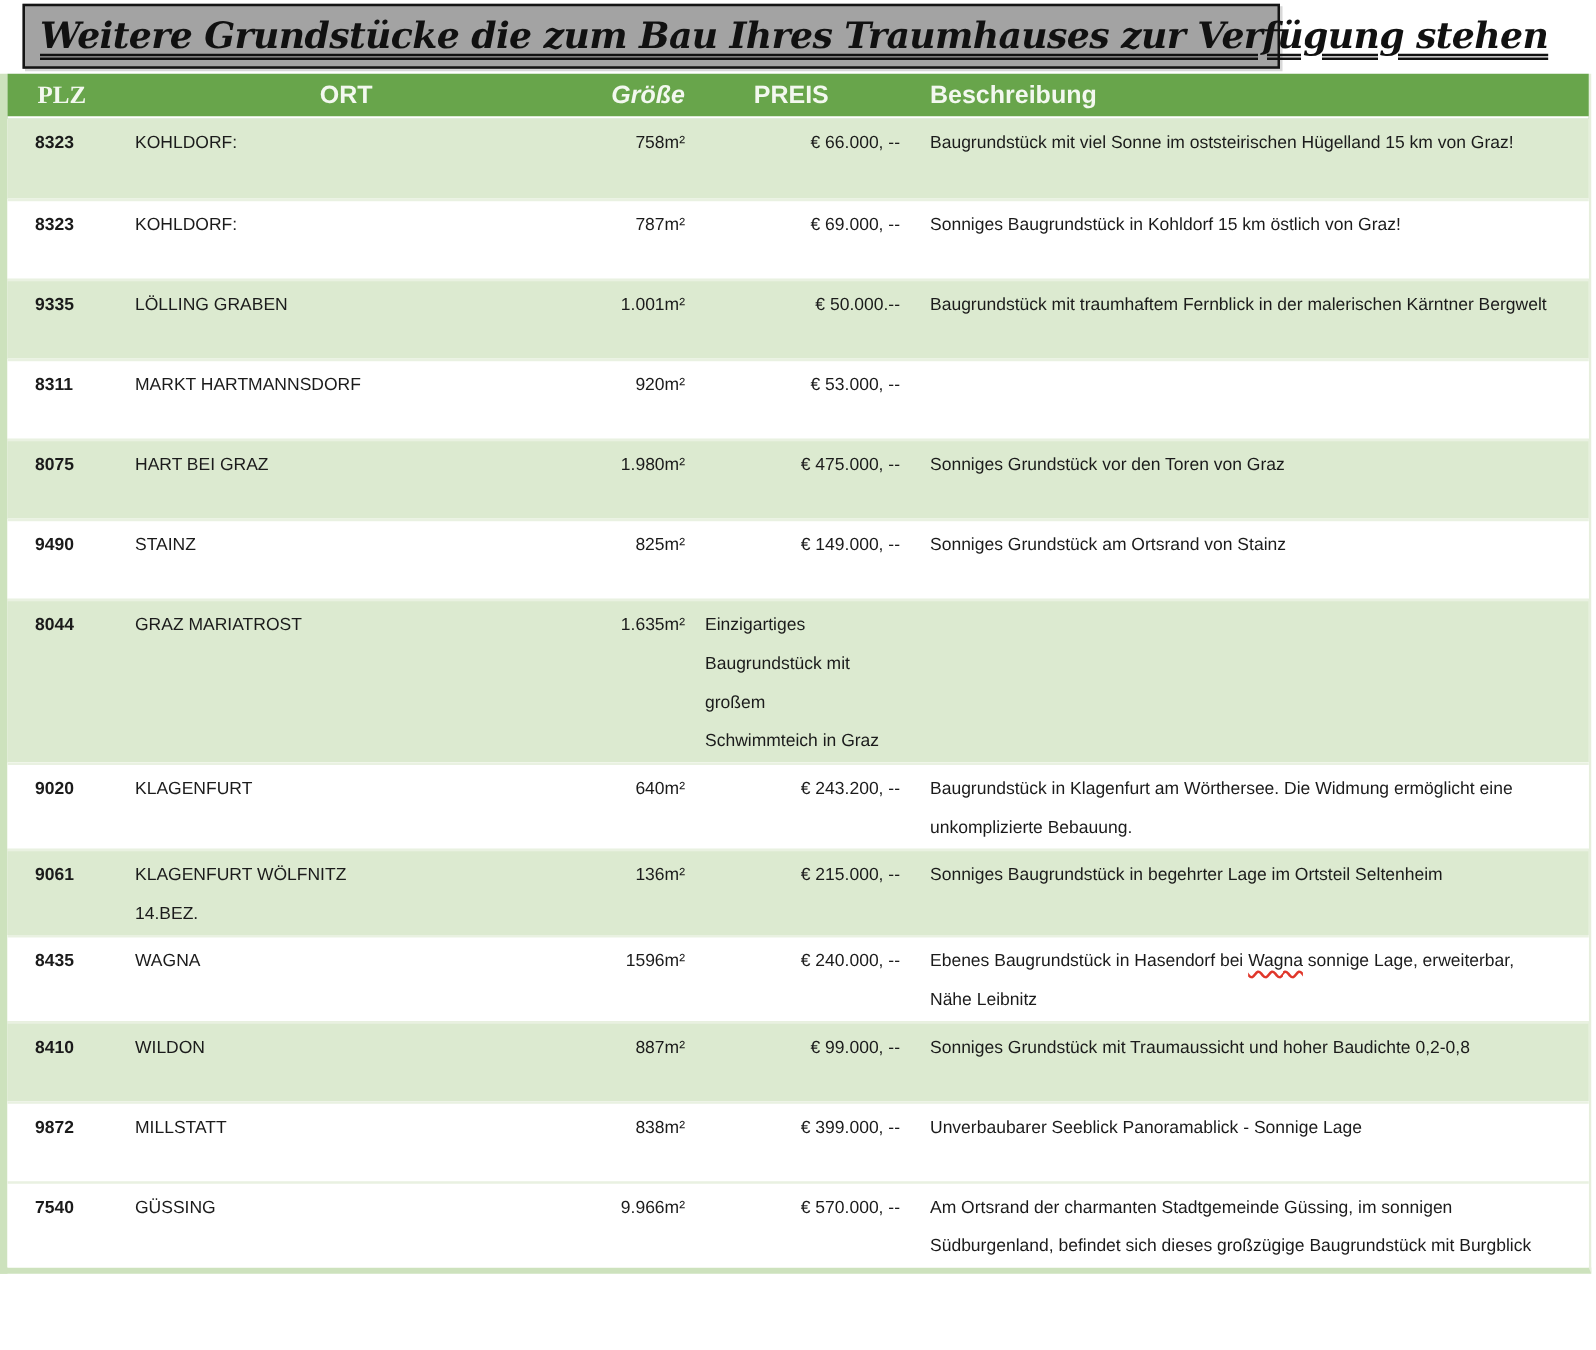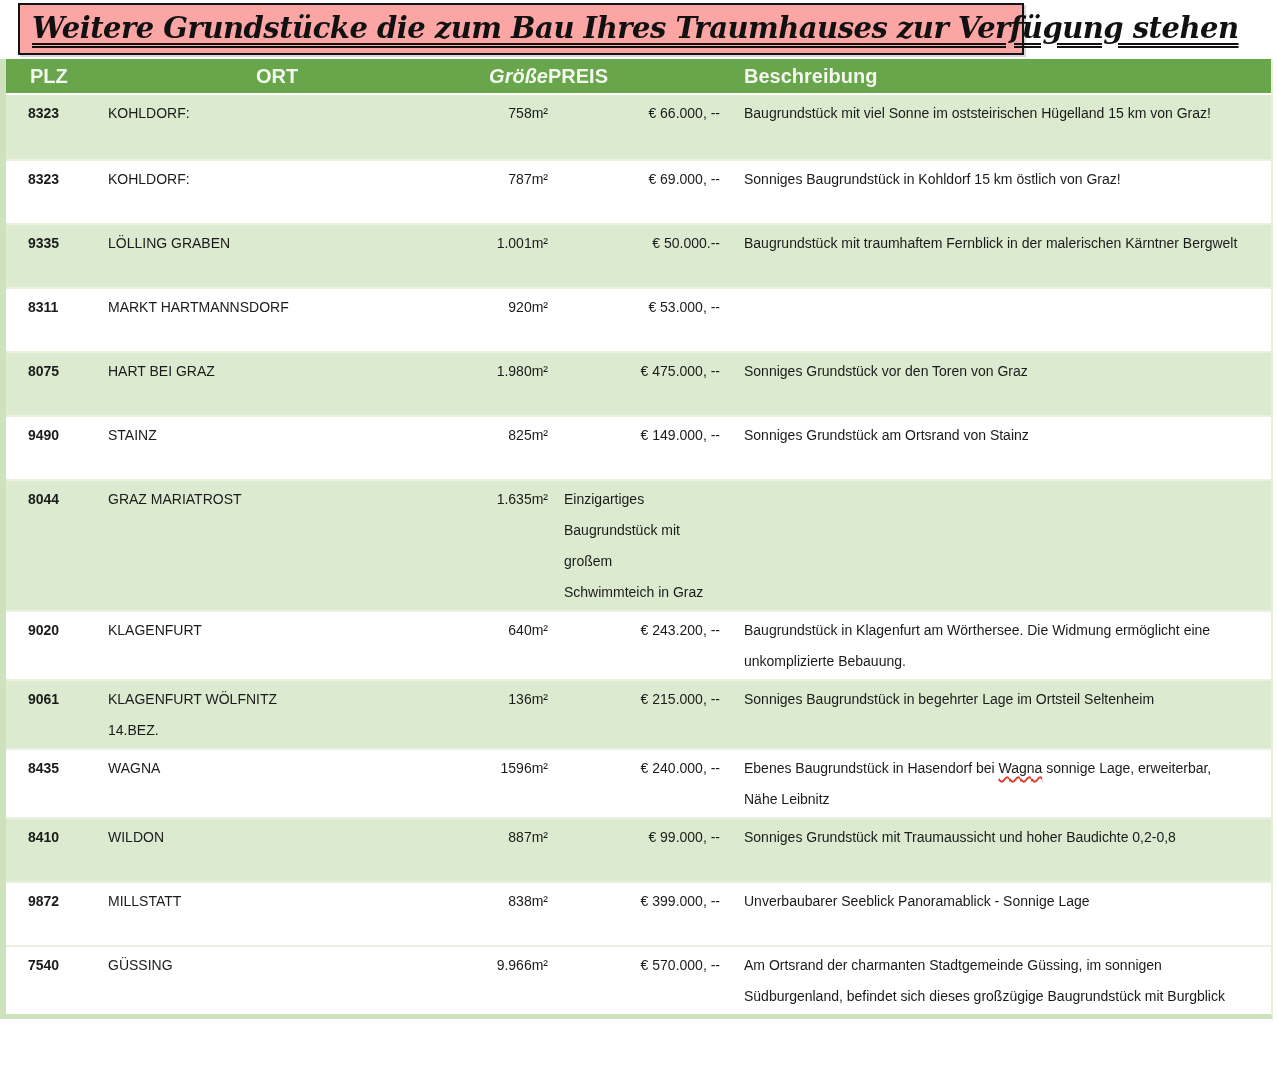--- a/index.html
+++ b/index.html
@@ -20,7 +20,7 @@
     width: 1006px;
     height: 52px;
     border: 2px solid #141414;
-    background: #fca5a5;
+    background: #a3a3a3;
     display: flex;
     align-items: center;
     box-shadow: 2px 2px 0 #d8d8d8;

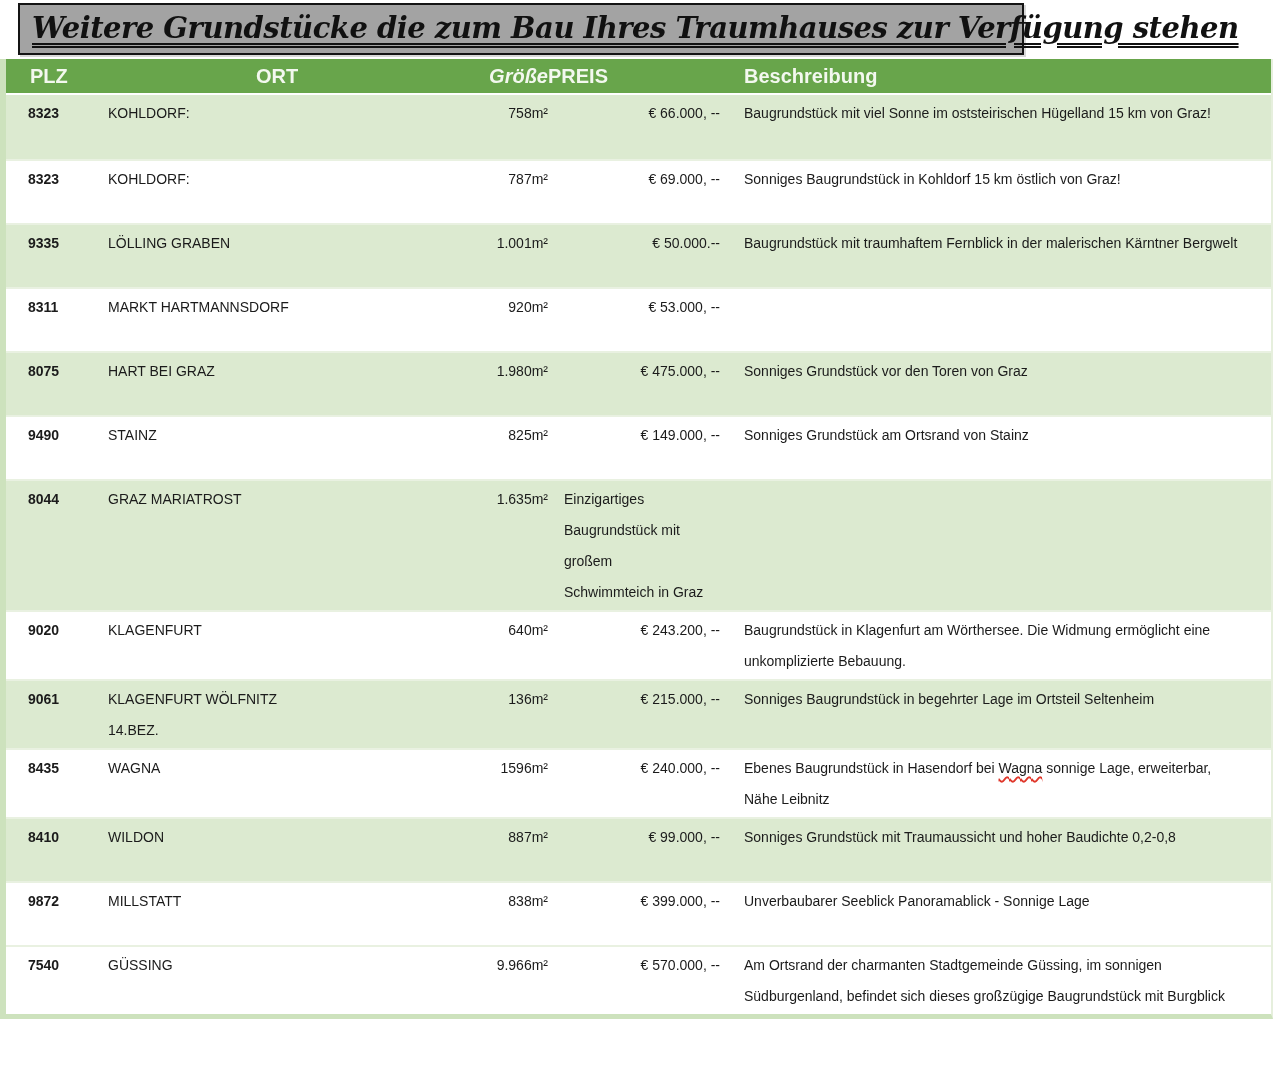--- a/index.html
+++ b/index.html
@@ -83,7 +83,7 @@
   .cell.preis   { text-align: right; padding-right: 8px; }
   .cell.beschreibung { padding-left: 16px; padding-right: 24px; }
 
-  .hcell.plz  { padding-left: 24px; }
+  .hcell.plz  { padding-left: 24px; font-family: Liberation Serif, serif; }
   .hcell.ort  { padding-left: 10px; text-align: center; }
   .hcell.groesse { text-align: right; font-style: italic; }
   .hcell.preis   { text-align: left; padding-right: 10px; }

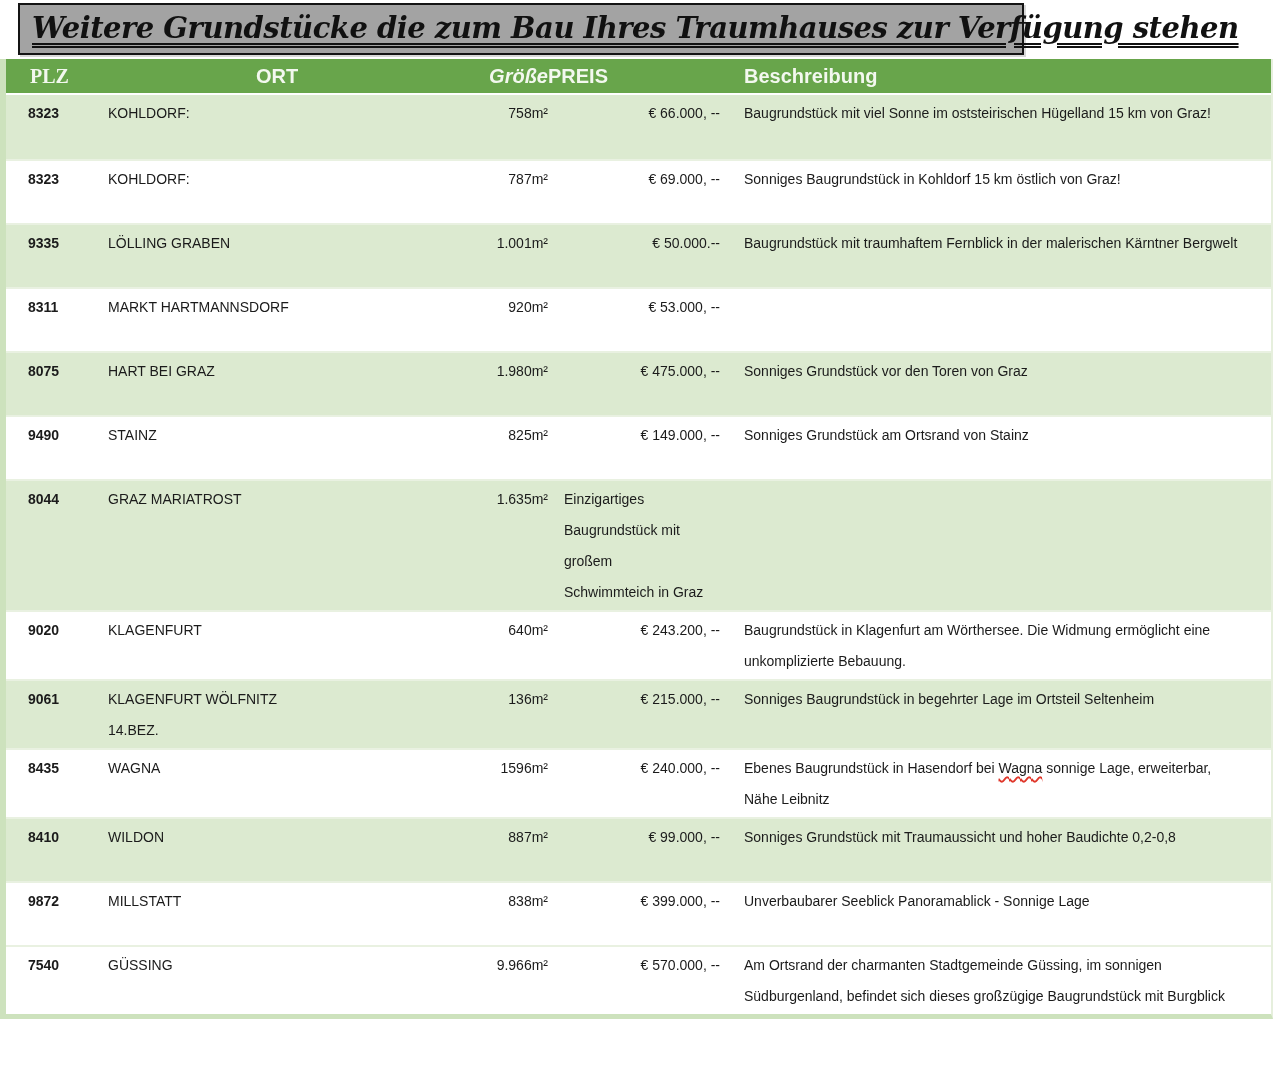--- a/index.html
+++ b/index.html
@@ -86,7 +86,7 @@
   .hcell.plz  { padding-left: 24px; font-family: Liberation Serif, serif; }
   .hcell.ort  { padding-left: 10px; text-align: center; }
   .hcell.groesse { text-align: right; font-style: italic; }
-  .hcell.preis   { text-align: left; padding-right: 10px; }
+  .hcell.preis   { text-align: center; padding-right: 10px; }
   .hcell.beschreibung { padding-left: 16px; }
 
   .misspelled {

